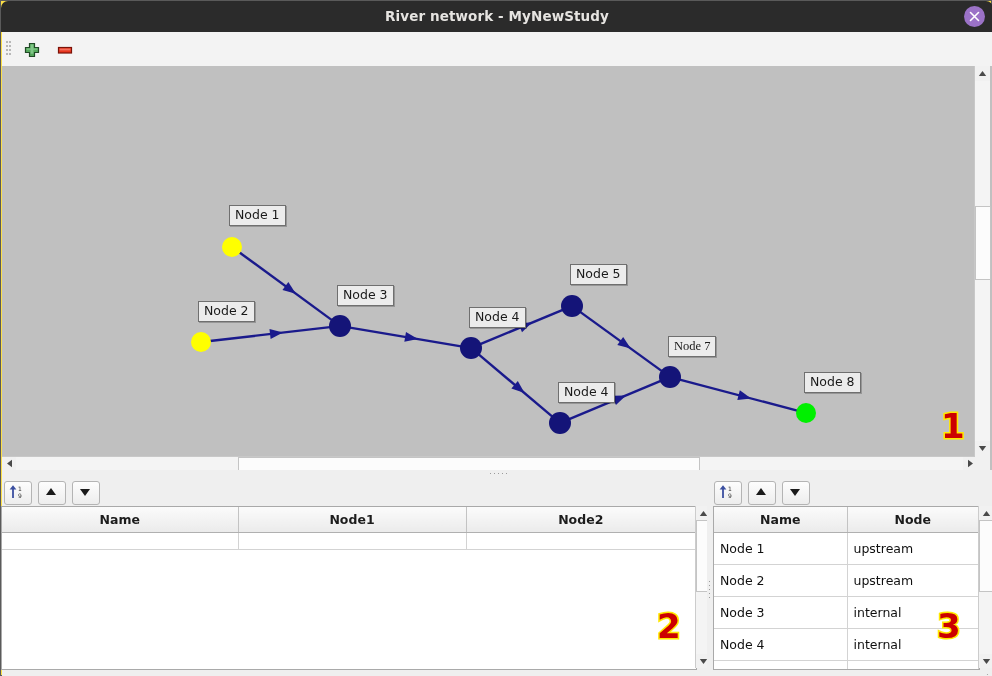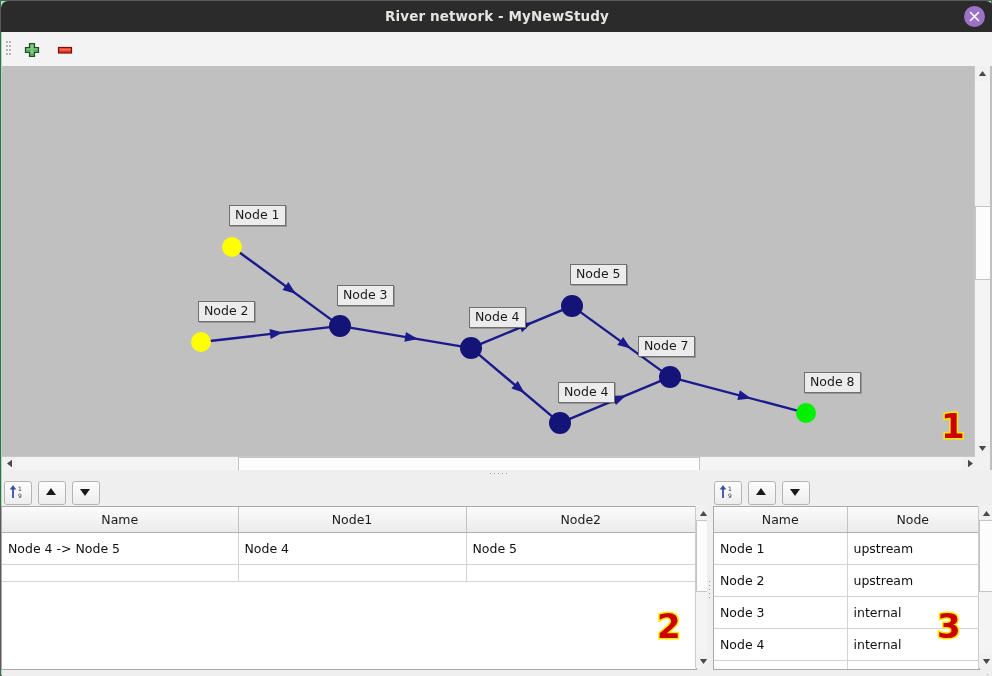--- a/index.html
+++ b/index.html
@@ -13,7 +13,7 @@
     position: relative;
     width: 992px; height: 676px;
     box-sizing: border-box;
-    background: #86efac;
+    background: #fde047;
     border: 1px solid #5a5a5a;
   }
   

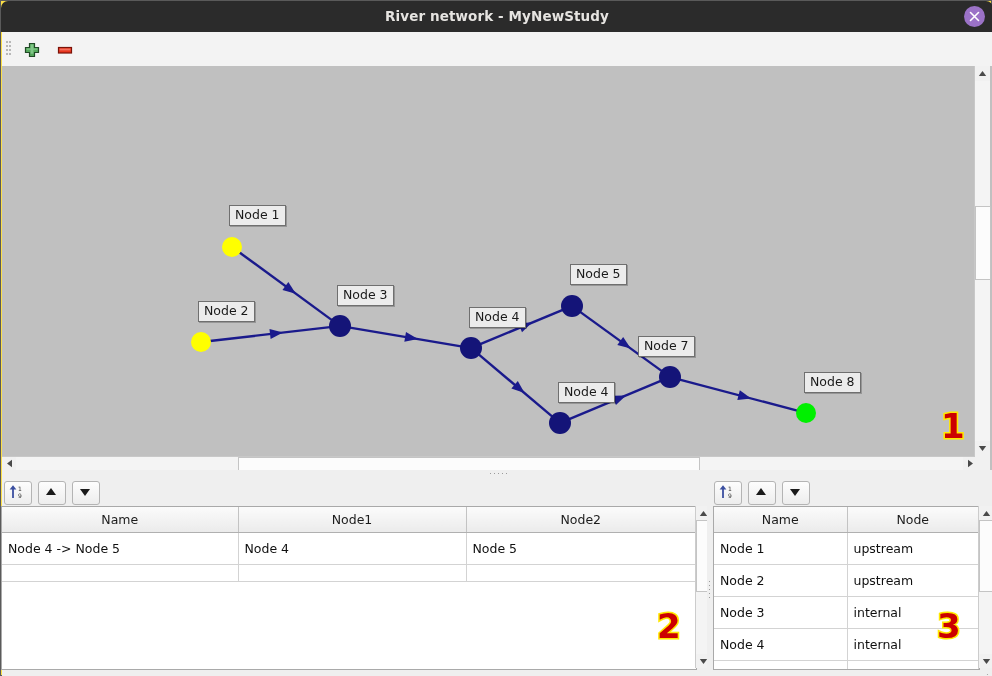--- a/index.html
+++ b/index.html
@@ -258,7 +258,7 @@
         <div class="node-label" style="left: 467px; top: 241px;">Node 4</div>
         <div class="node-label" style="left: 568px; top: 198px;">Node 5</div>
         <div class="node-label" style="left: 556px; top: 316px;">Node 4</div>
-        <div class="node-label" style="left: 636px; top: 270px;">Node 7</div>
+        <div class="node-label" style="left: 666px; top: 270px; font-family: Liberation Serif, serif;">Node 7</div>
         <div class="node-label" style="left: 802px; top: 306px;">Node 8</div>
       </div>
   </div>

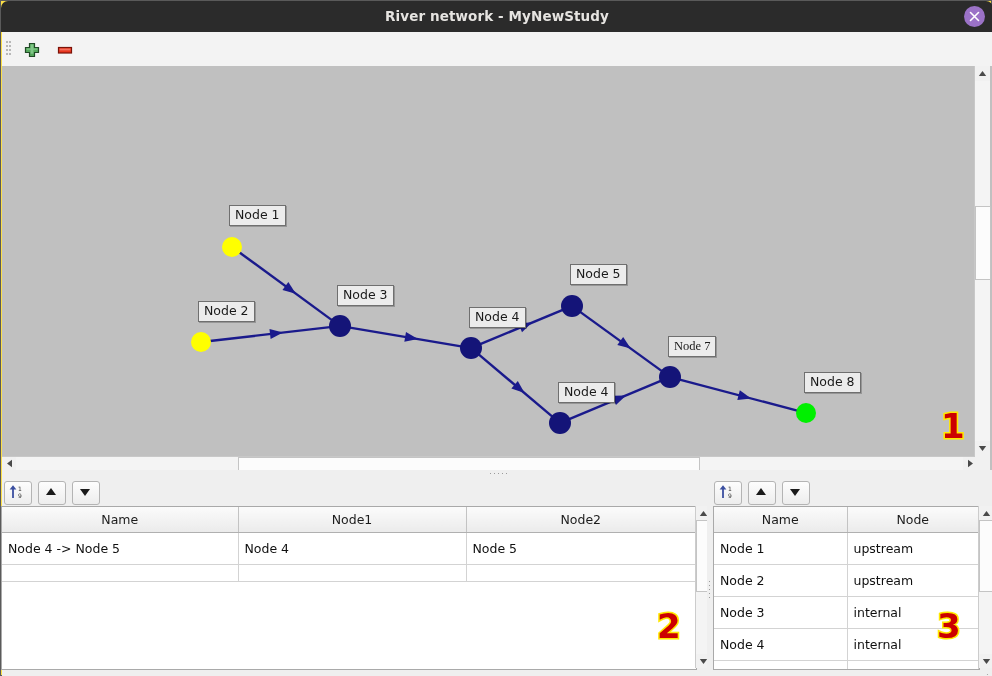--- a/index.html
+++ b/index.html
@@ -137,7 +137,7 @@
     background: linear-gradient(#fbfbfb,#ebebeb);
     border-right:1px solid #c3c3c3;
     border-bottom:1px solid #b0b0b0;
-    font-size:12.5px; font-weight:normal; color:#1c1c1c;
+    font-size:12.5px; font-weight:bold; color:#1c1c1c;
     text-align:center;
   }
   table.grid td {

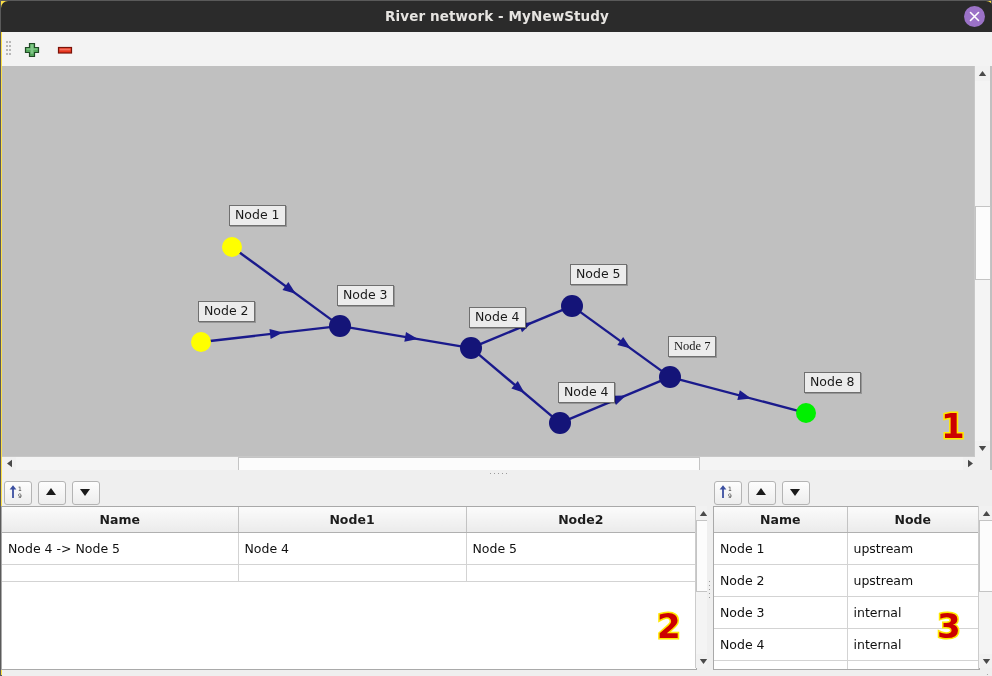--- a/index.html
+++ b/index.html
@@ -341,11 +341,6 @@
           </thead>
         <tbody id="reaches-body">
             <tr>
-              <td>Node 4 -&gt; Node 5</td>
-              <td>Node 4</td>
-              <td>Node 5</td>
-            </tr>
-            <tr>
               <td class="blank"></td>
               <td class="blank"></td>
               <td class="blank"></td>

